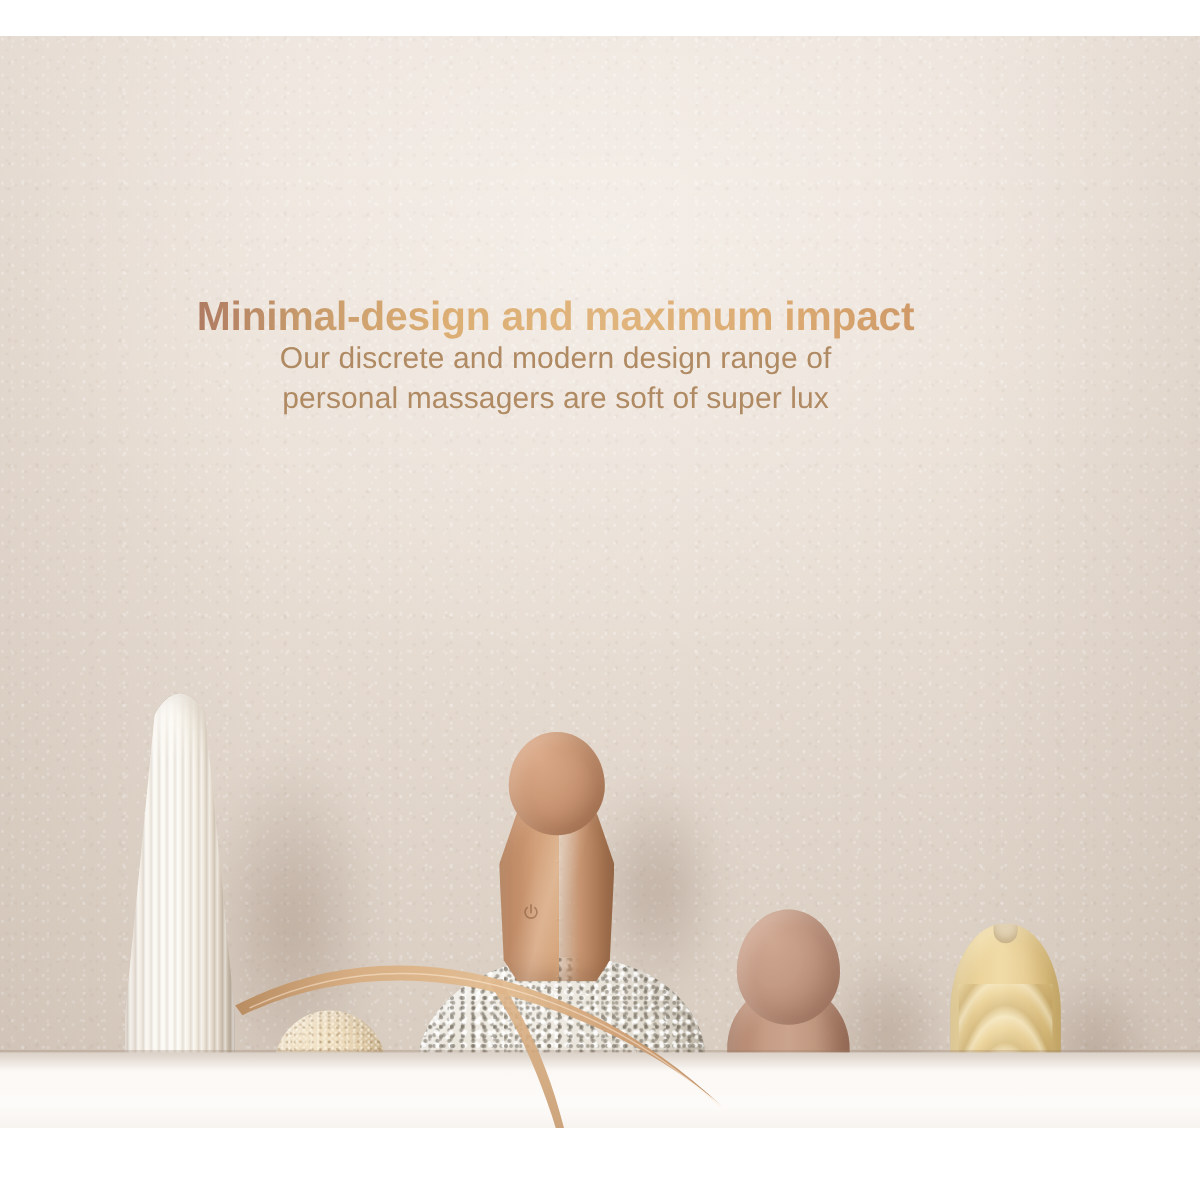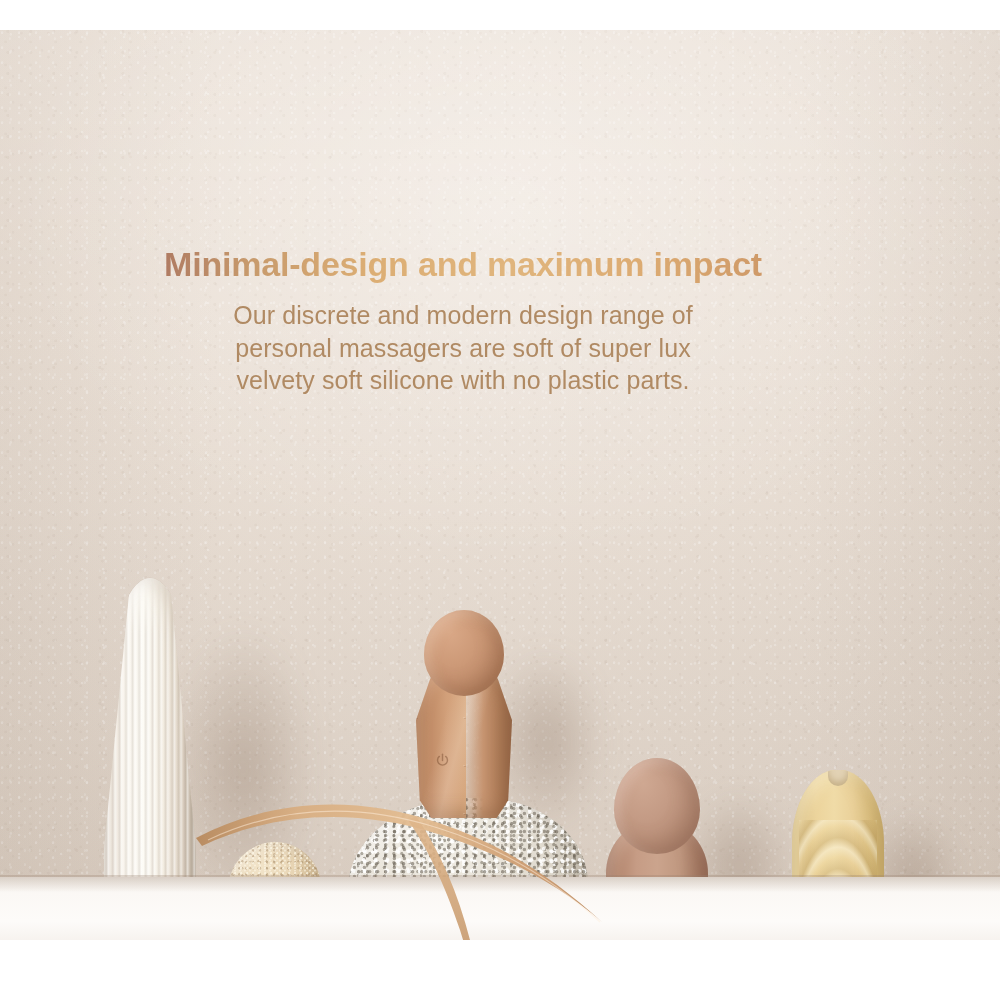--- a/index.html
+++ b/index.html
@@ -62,7 +62,7 @@
     text-shadow:none;
   }
   #subcopy{
-    margin-top:16px; font-size:25px; line-height:1.30; color:#b08a63; font-weight:400;
+    font-size:25px; line-height:1.30; color:#b08a63; font-weight:400;
     letter-spacing:.1px;
   }
   #subcopy .ln{ display:block; }

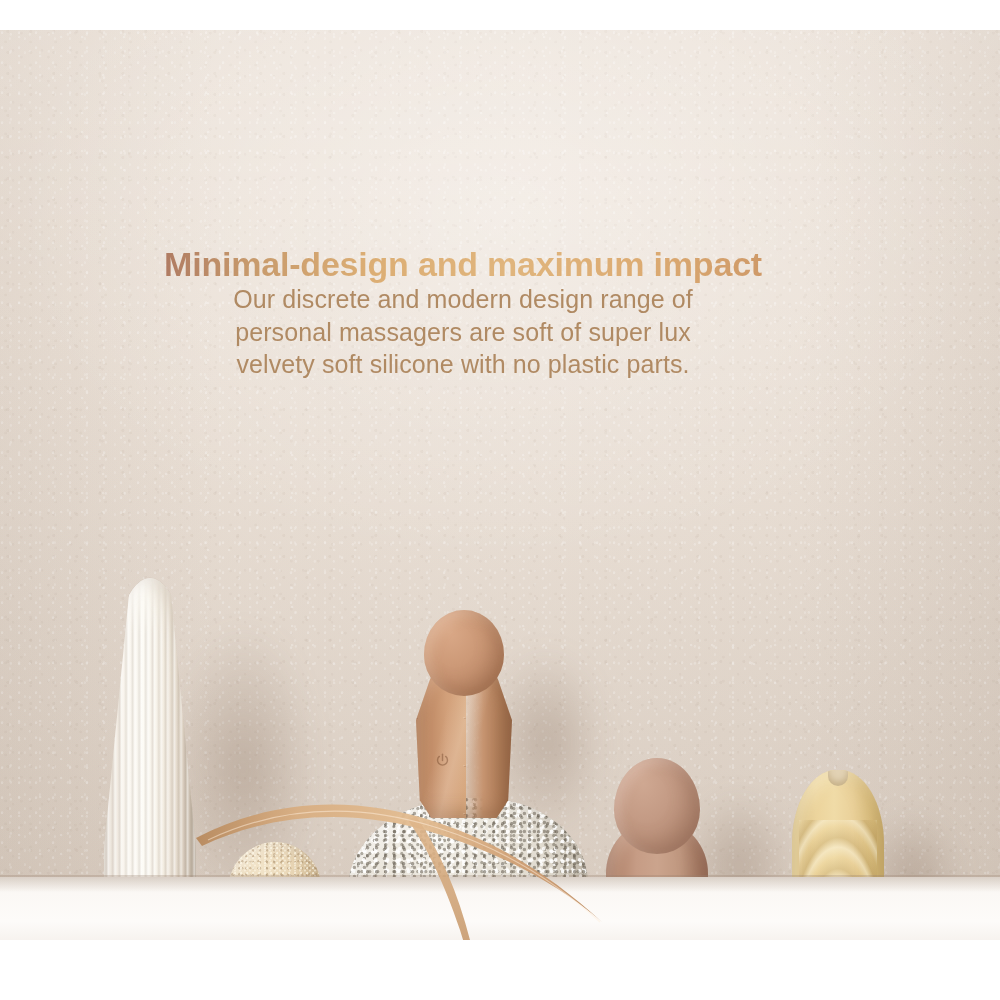--- a/index.html
+++ b/index.html
@@ -241,7 +241,6 @@
       <p id="subcopy">
         <span class="ln">Our discrete and modern design range of</span>
         <span class="ln">personal massagers are soft of super lux</span>
-        <span class="ln">velvety soft silicone with no plastic parts.</span>
       </p>
     </div>
 

